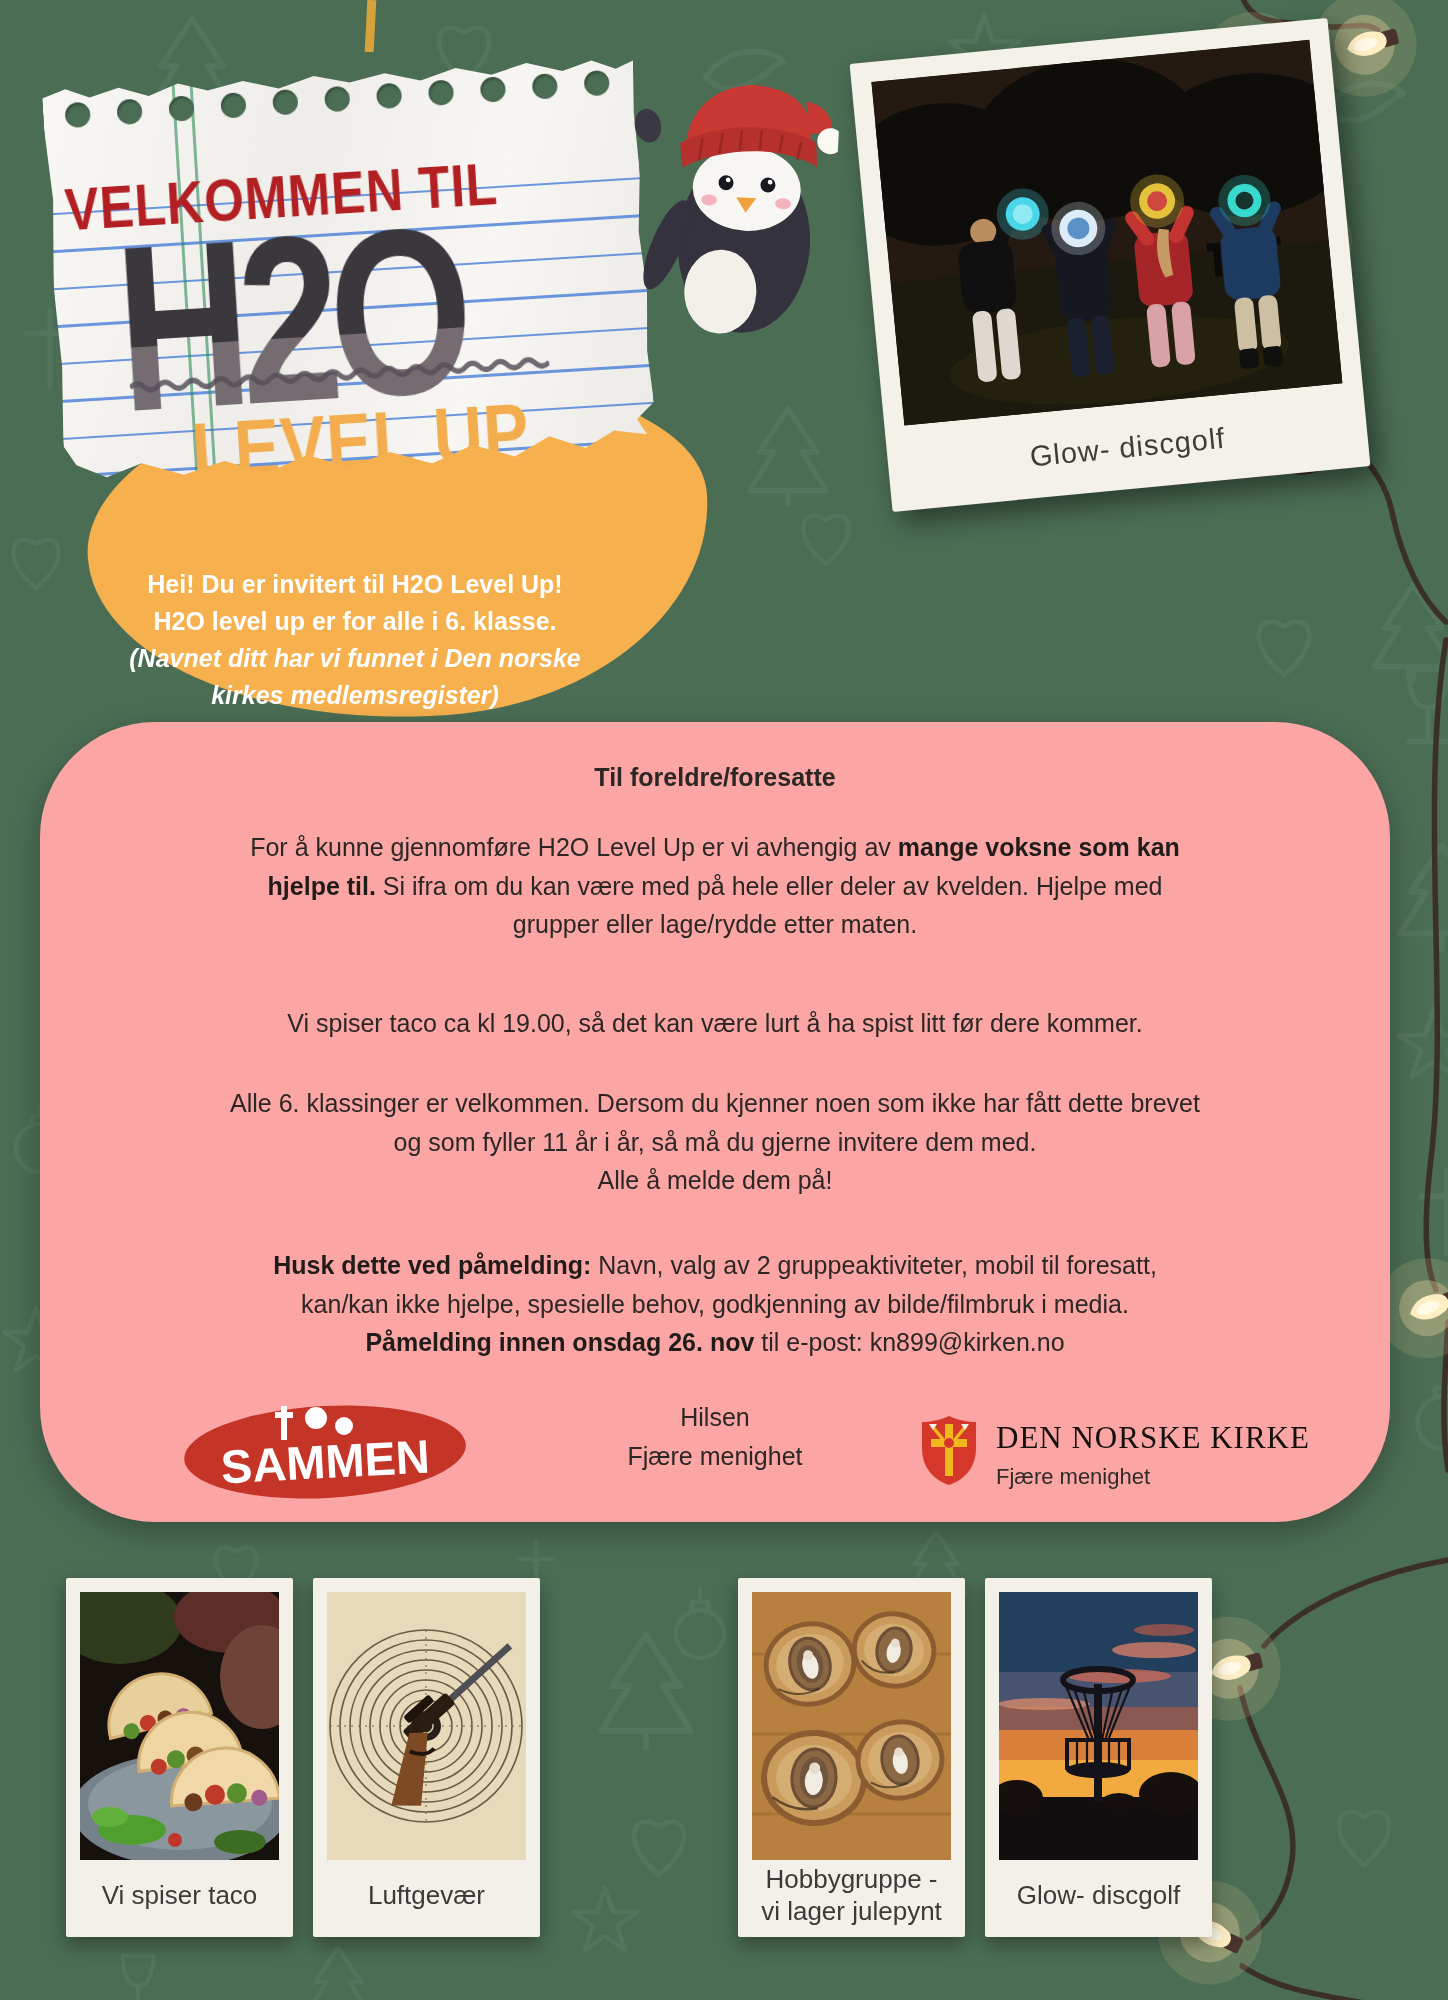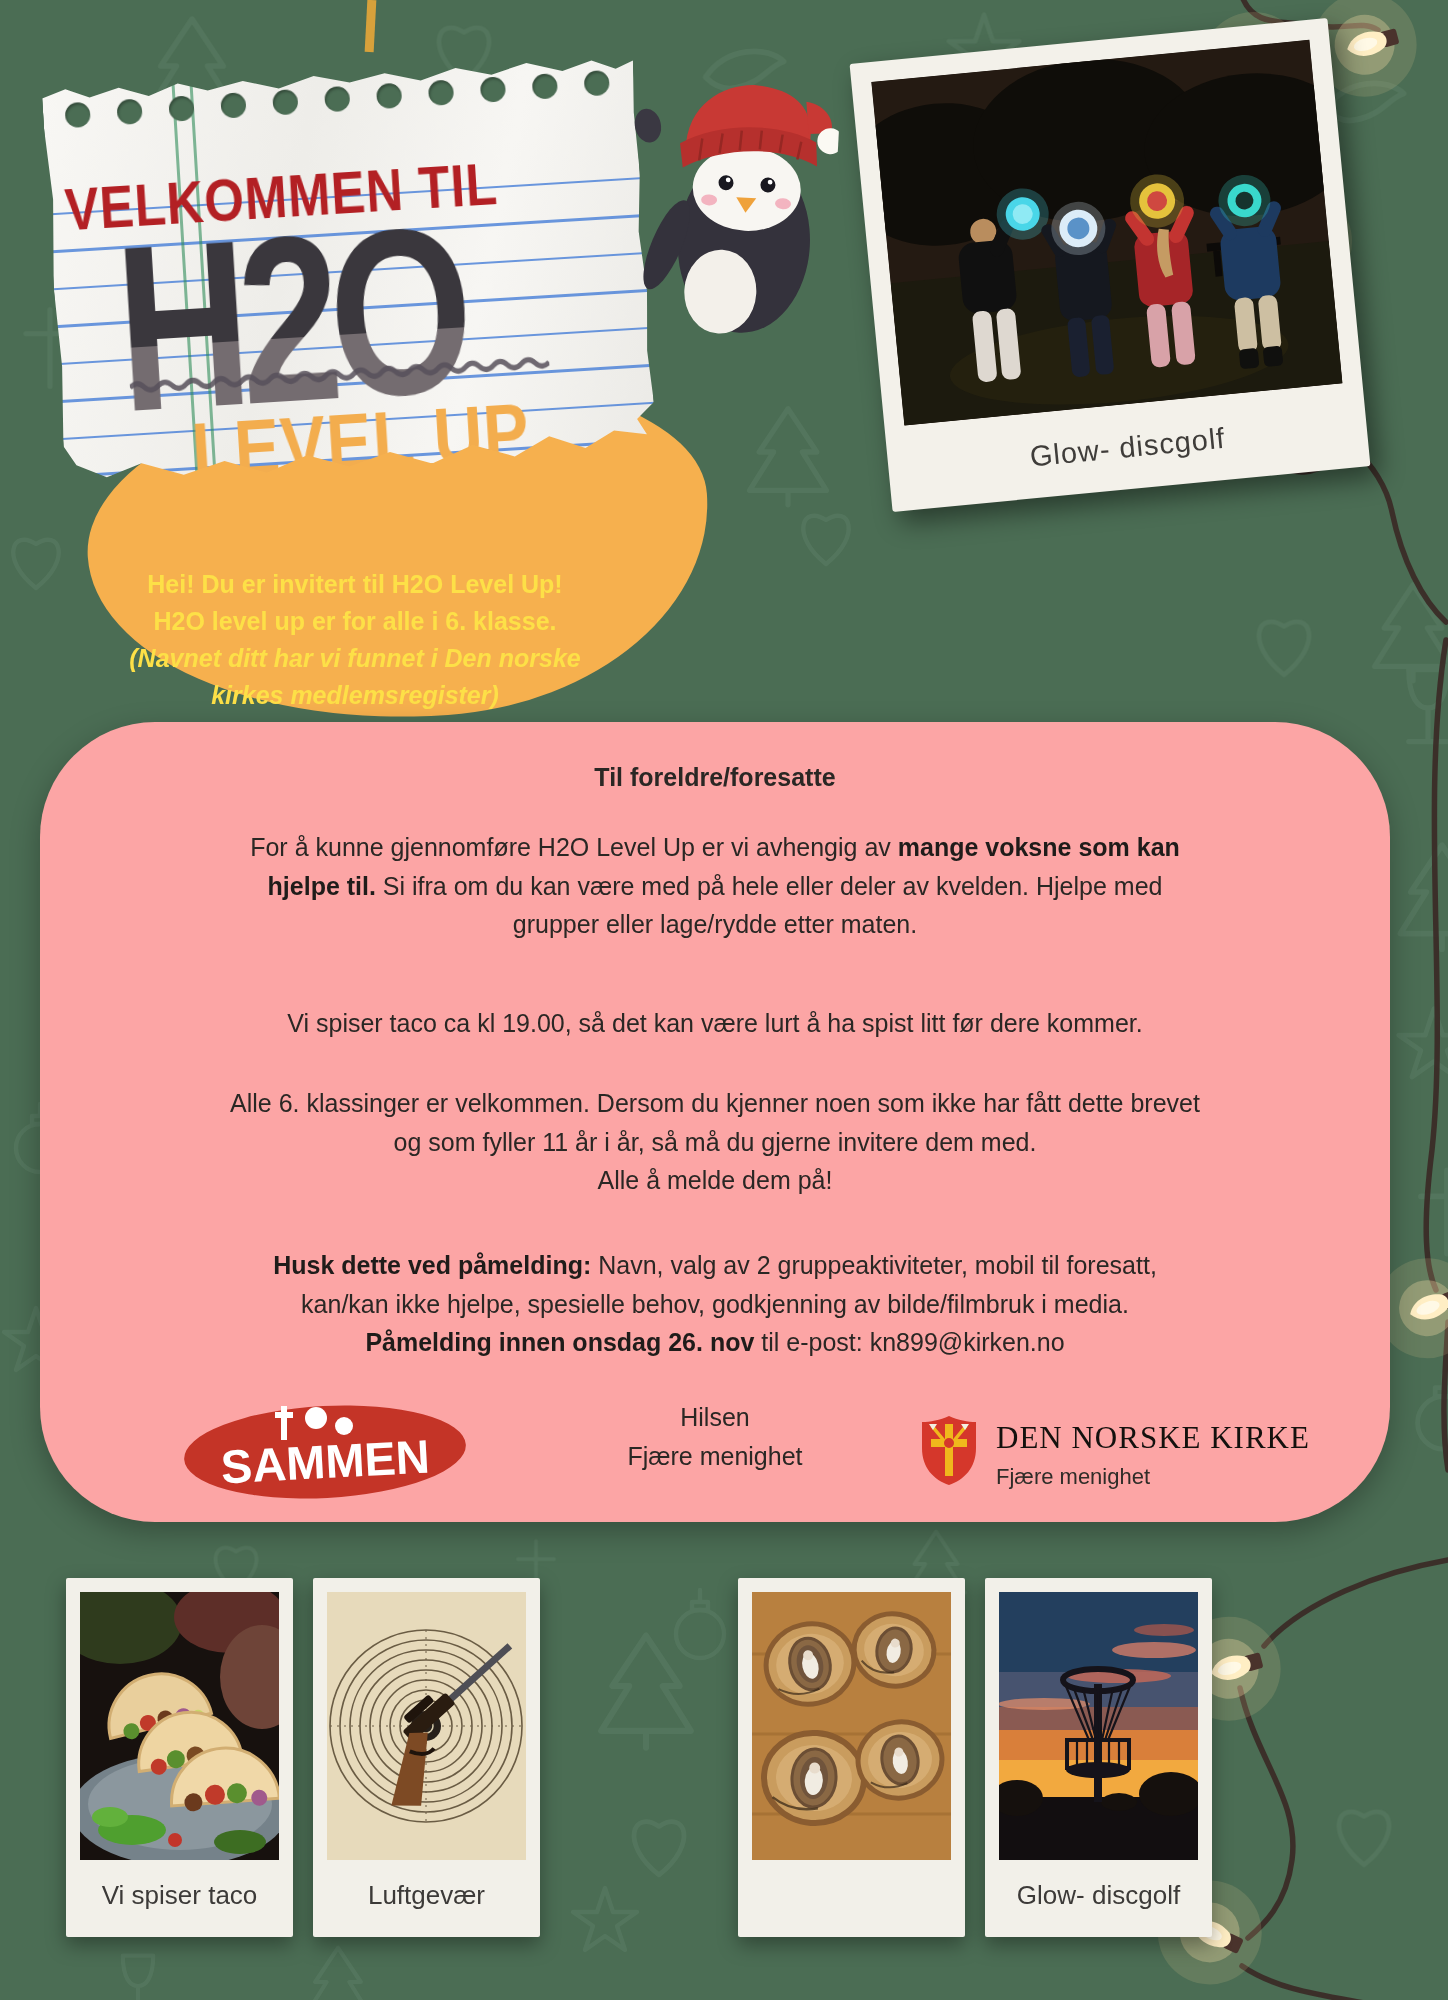--- a/index.html
+++ b/index.html
@@ -38,7 +38,7 @@
   .blob{left:88px;top:380px;width:622px;height:338px;background:#f6b04e;transform:rotate(-4deg);
         border-radius:52% 48% 44% 56% / 46% 40% 60% 54%;}
   .invite{left:112px;top:566px;width:486px;text-align:center;font-size:25px;font-weight:bold;
-          line-height:37px;color:#fde047;}
+          line-height:37px;color:#ffffff;}
   .invite .it{font-style:italic;}
   
   .polaroid-top{left:870px;top:40px;width:480px;height:450px;background:#f3f1ea;border-radius:3px;

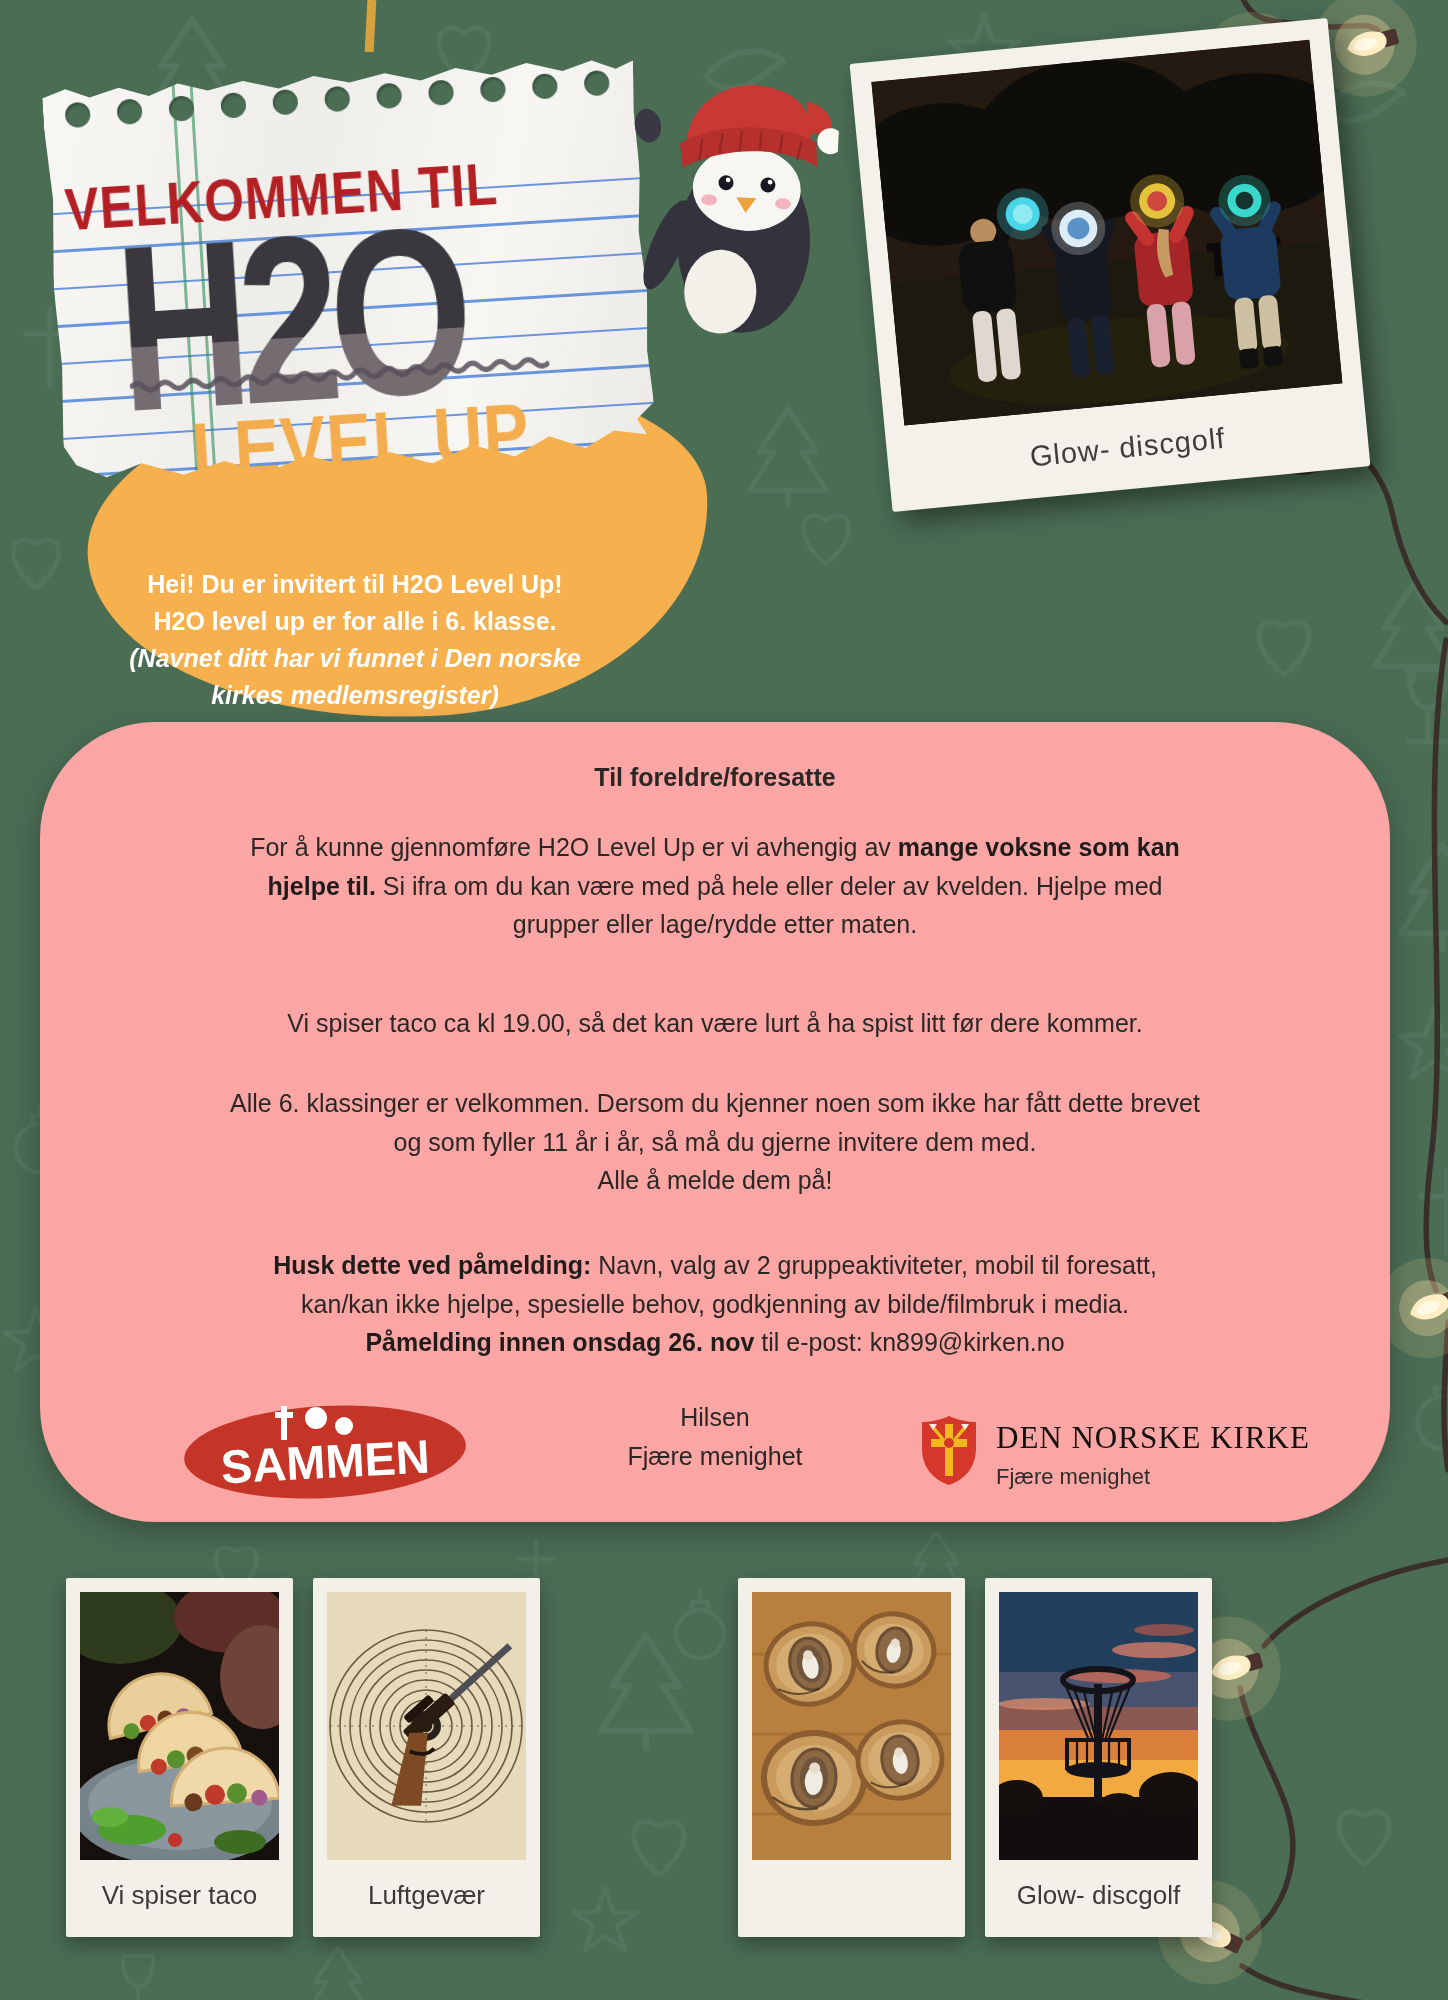--- a/index.html
+++ b/index.html
@@ -487,6 +487,8 @@
         <path d="M-32,18 q16,12 36,6" stroke="#3a2a18" stroke-width="2" fill="none" opacity=".7"></path>
       </g>
     </svg>
+    <div class="cap">Hobbygruppe -
+vi lager julepynt</div>
   </div>
 
   <div class="pcard" style="left:985px">

